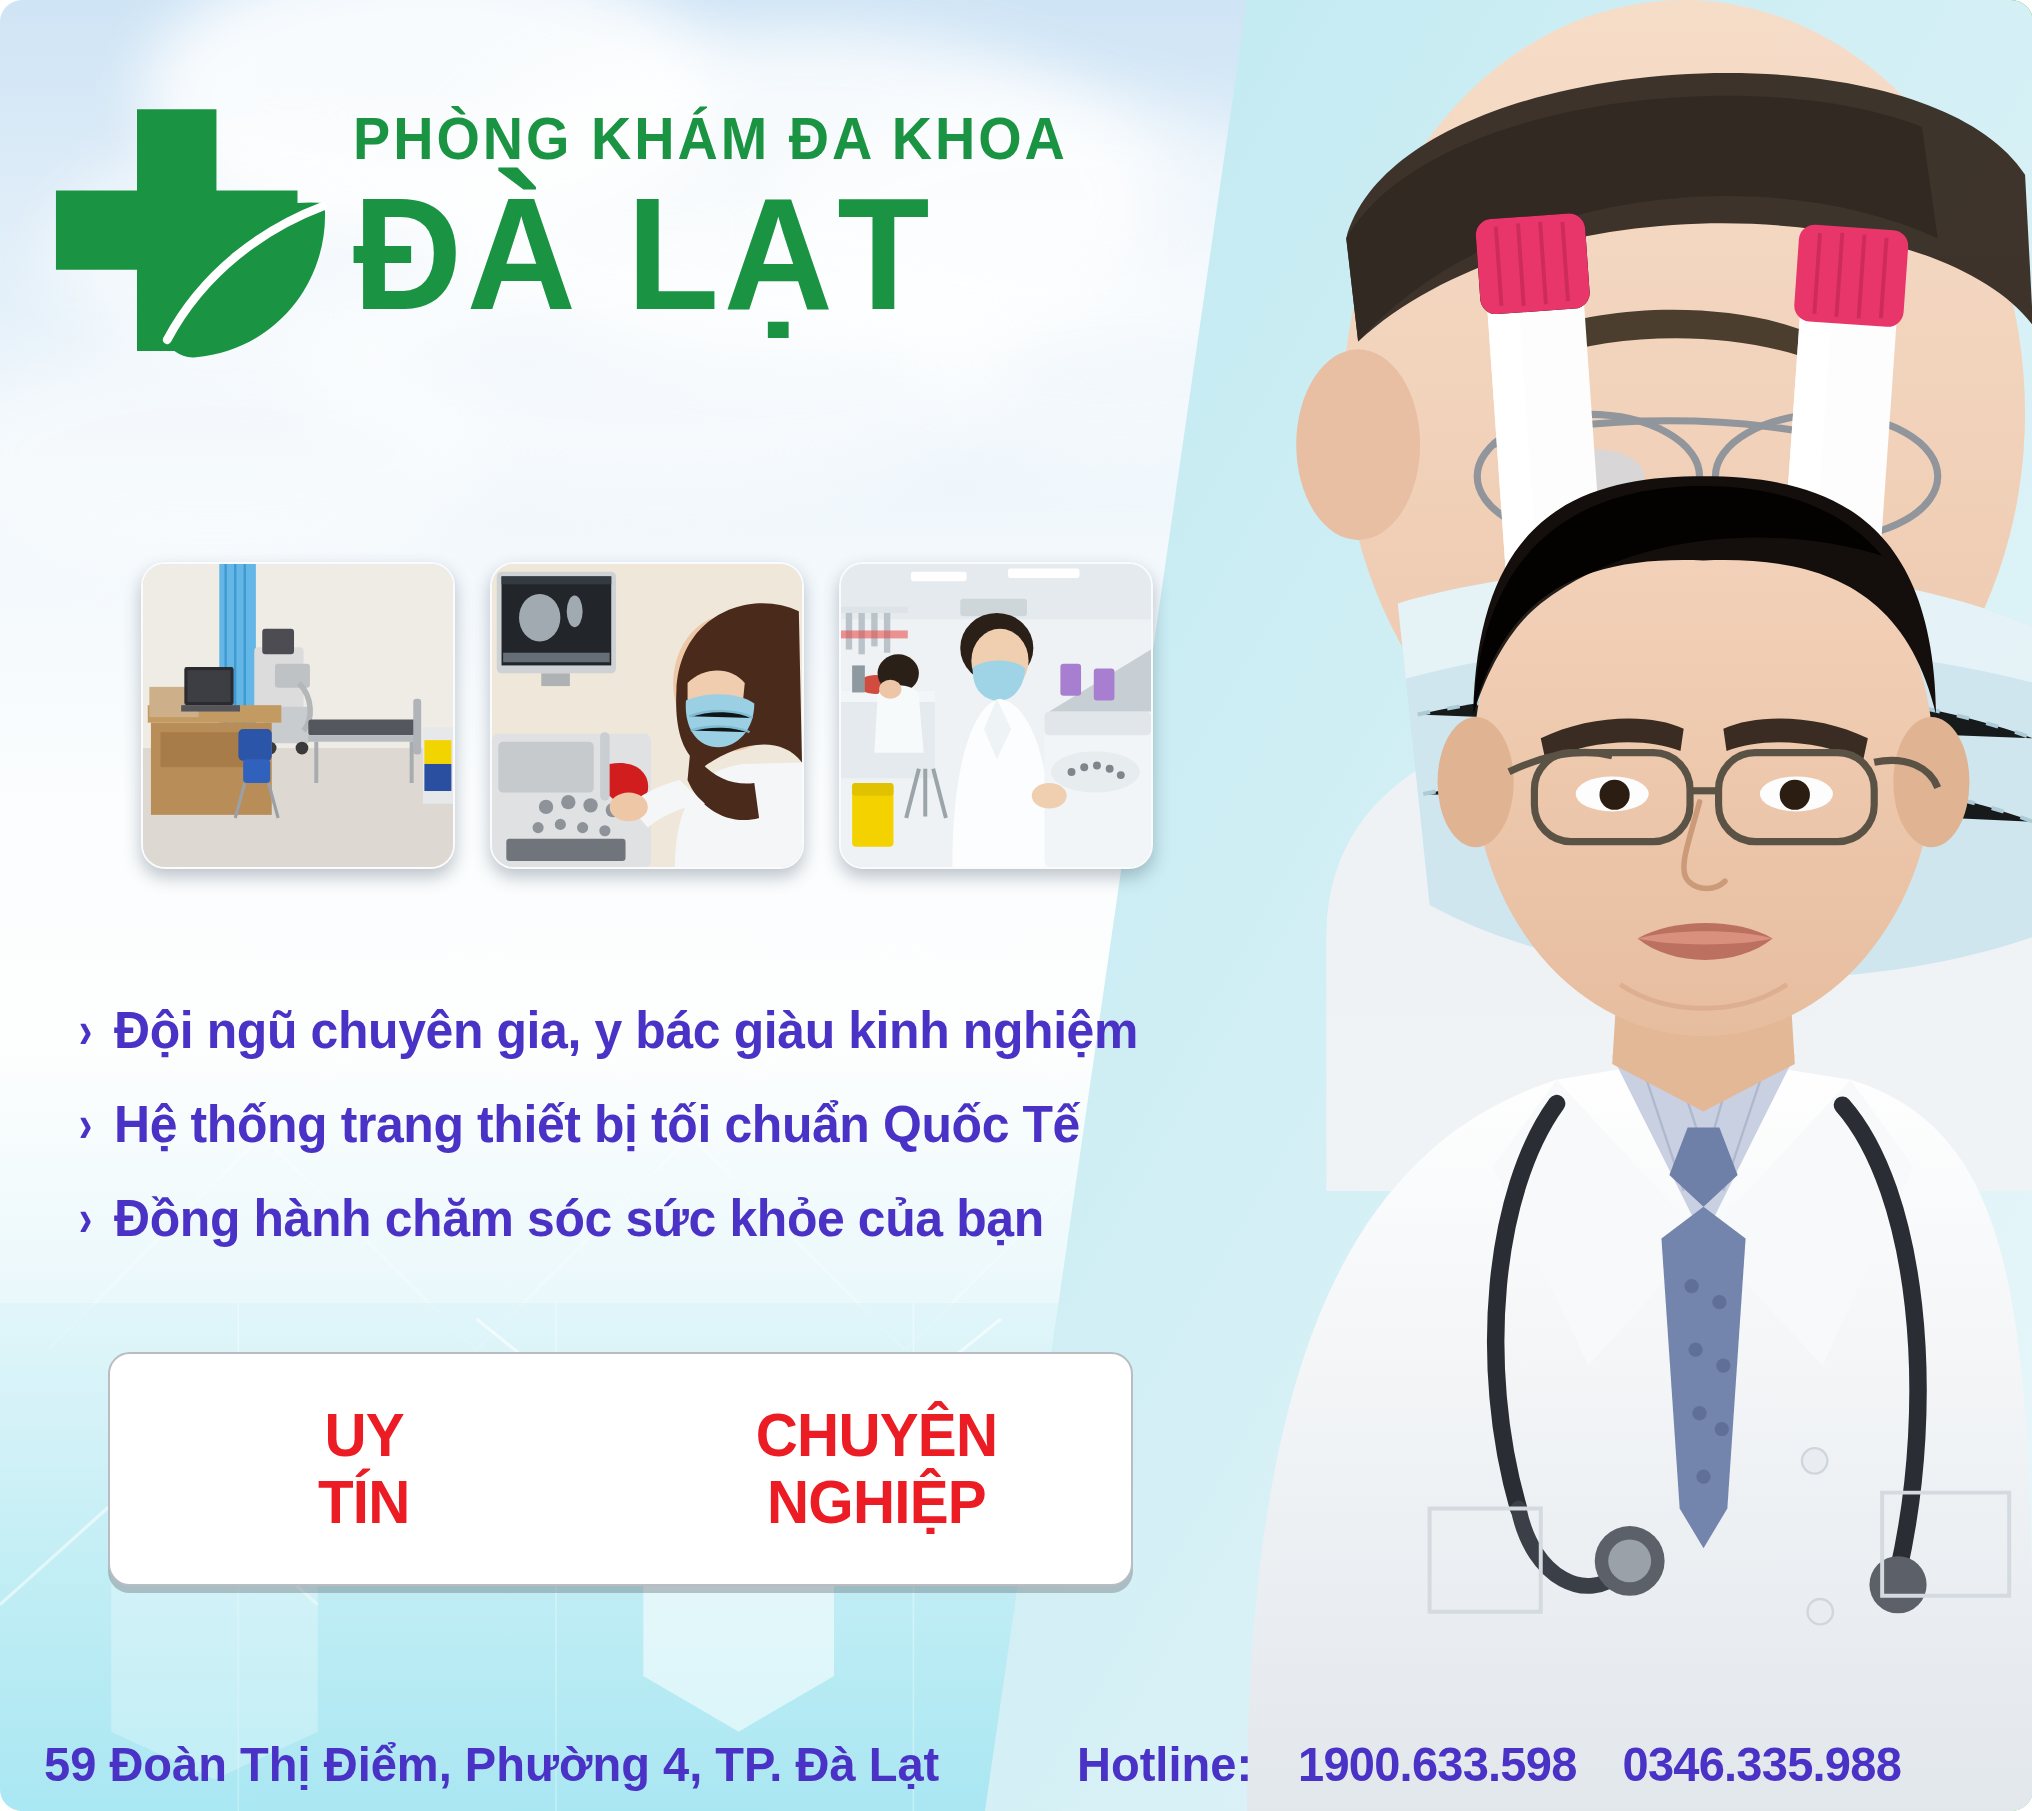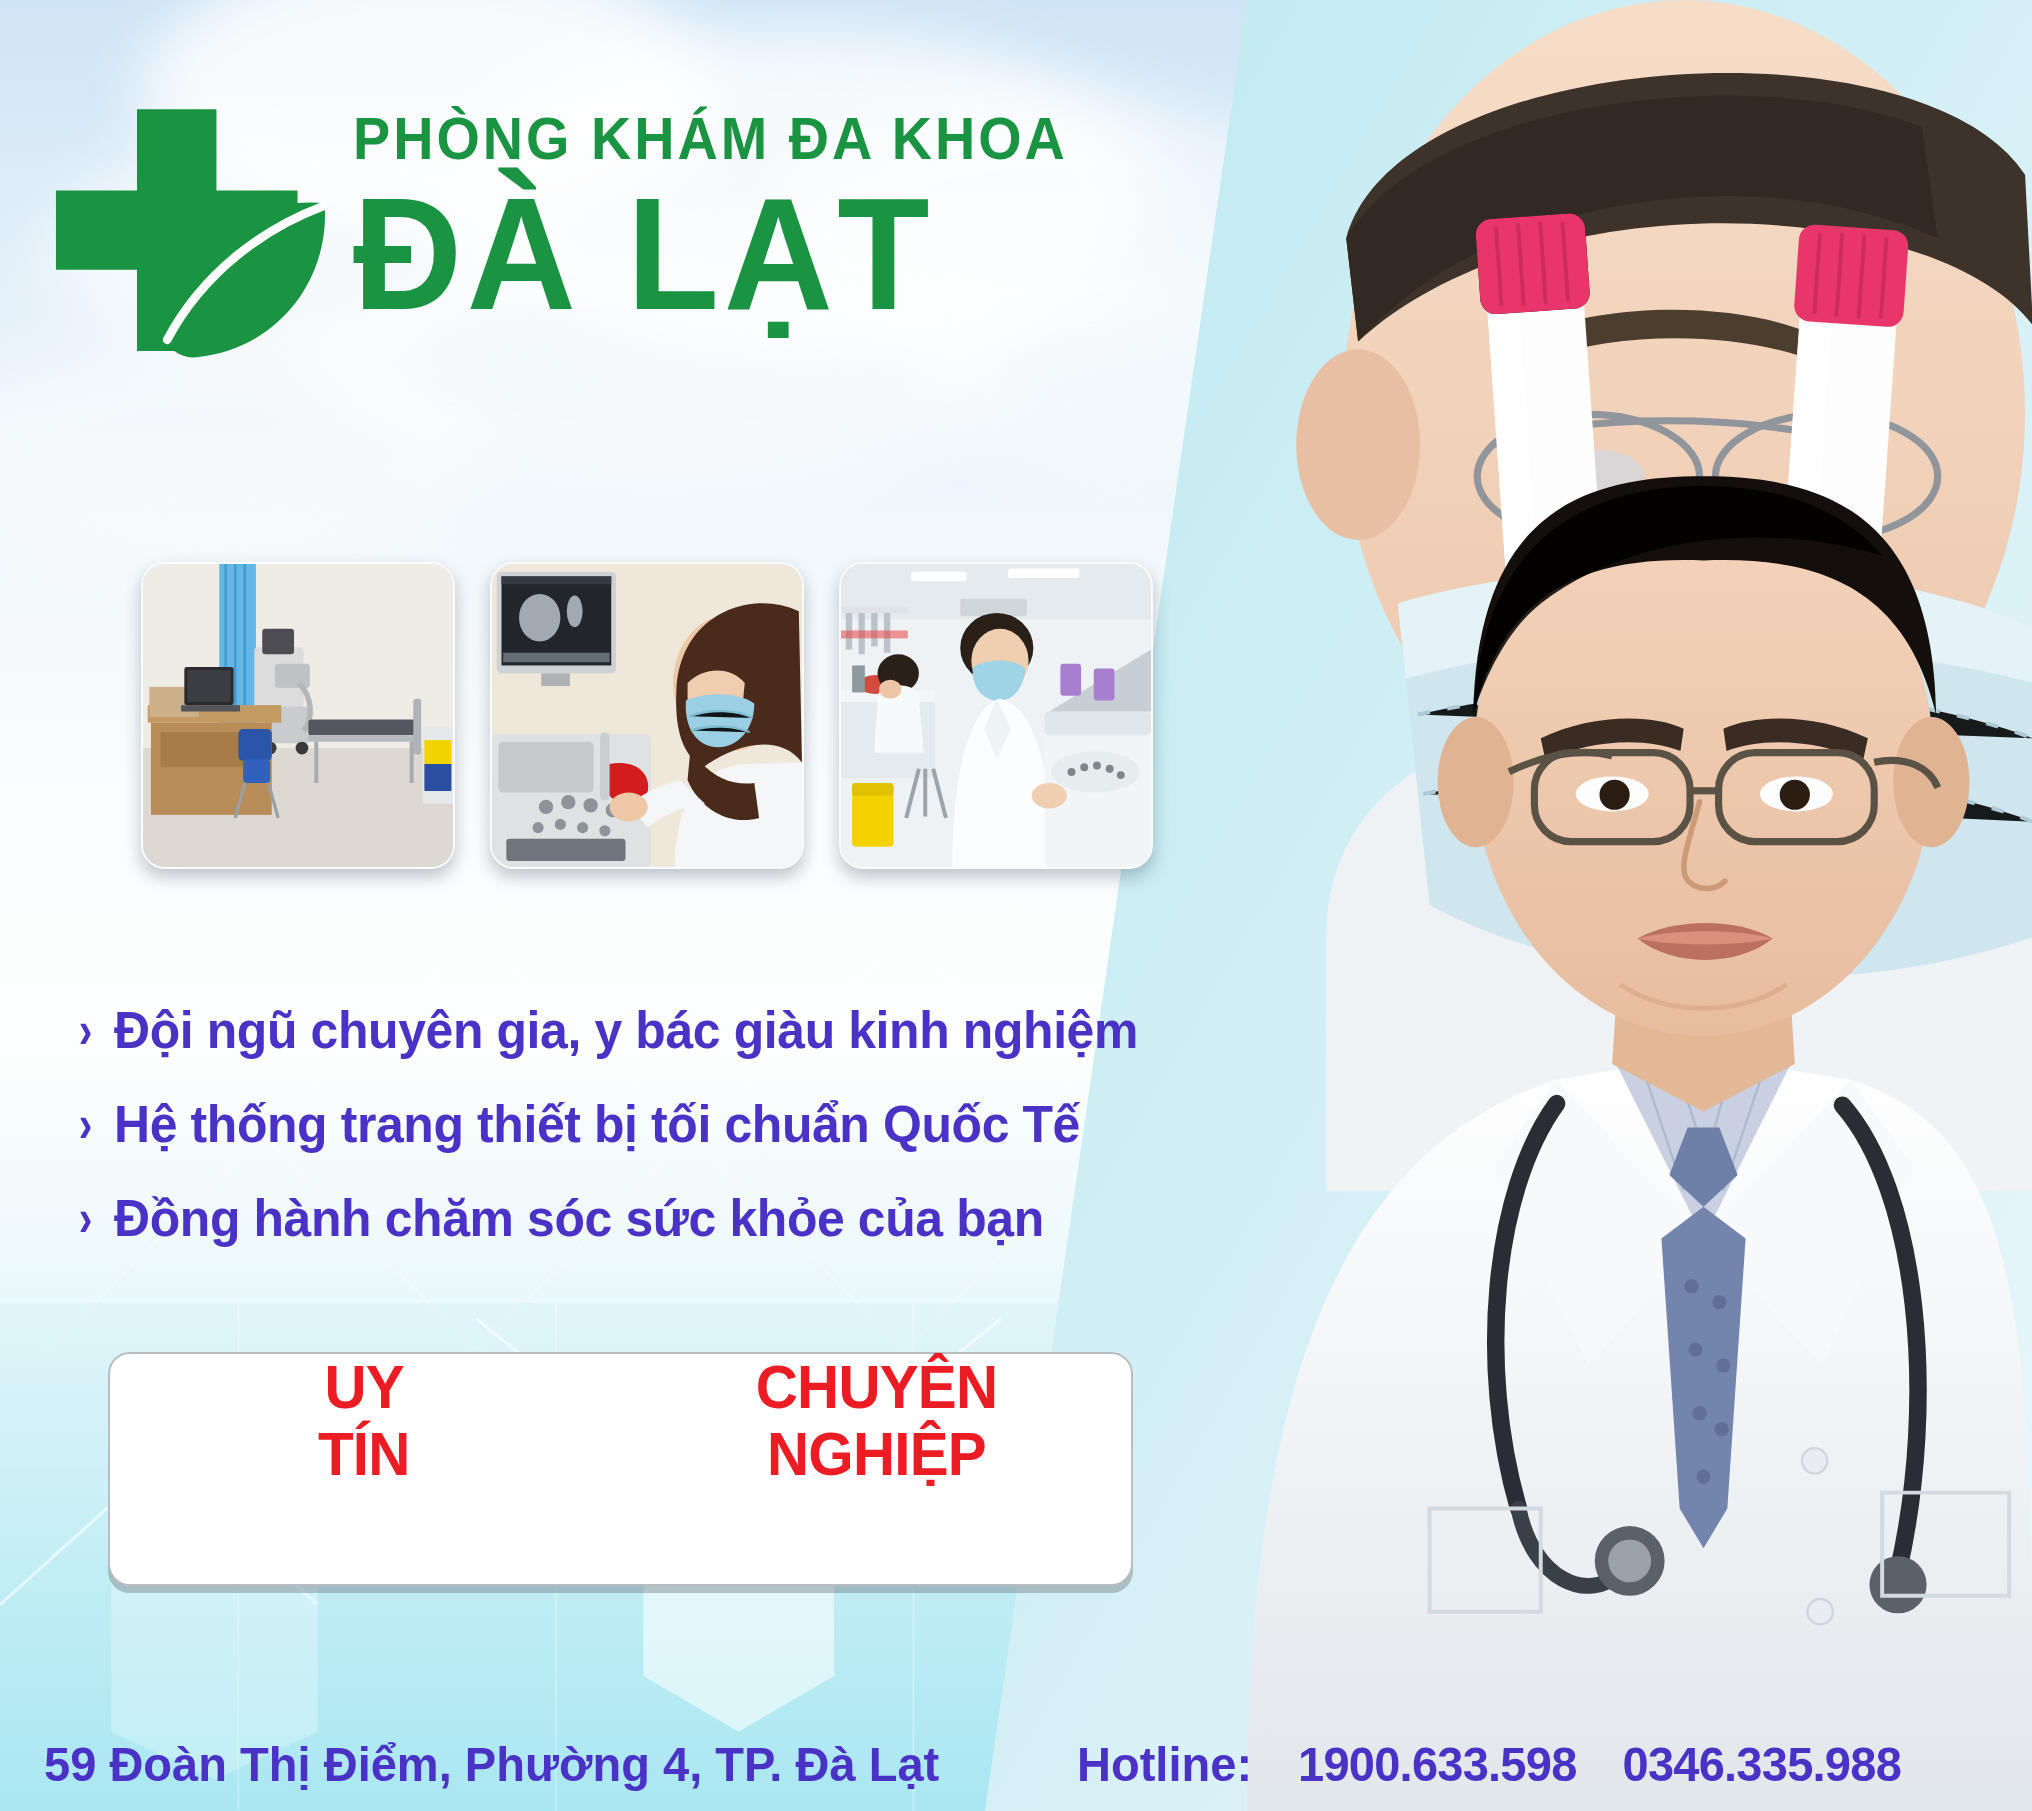--- a/index.html
+++ b/index.html
@@ -11,6 +11,7 @@
     width:2033px;height:1811px;
     overflow:hidden;
     background:linear-gradient(180deg,#cfe4f5 0%,#e2eff9 14%,#f2f8fc 30%,#fbfdfe 44%,#fdfefe 58%,#eaf8fb 72%,#c9f0f6 86%,#aee9f3 100%);
+    border-radius:22px;
   }
 
   

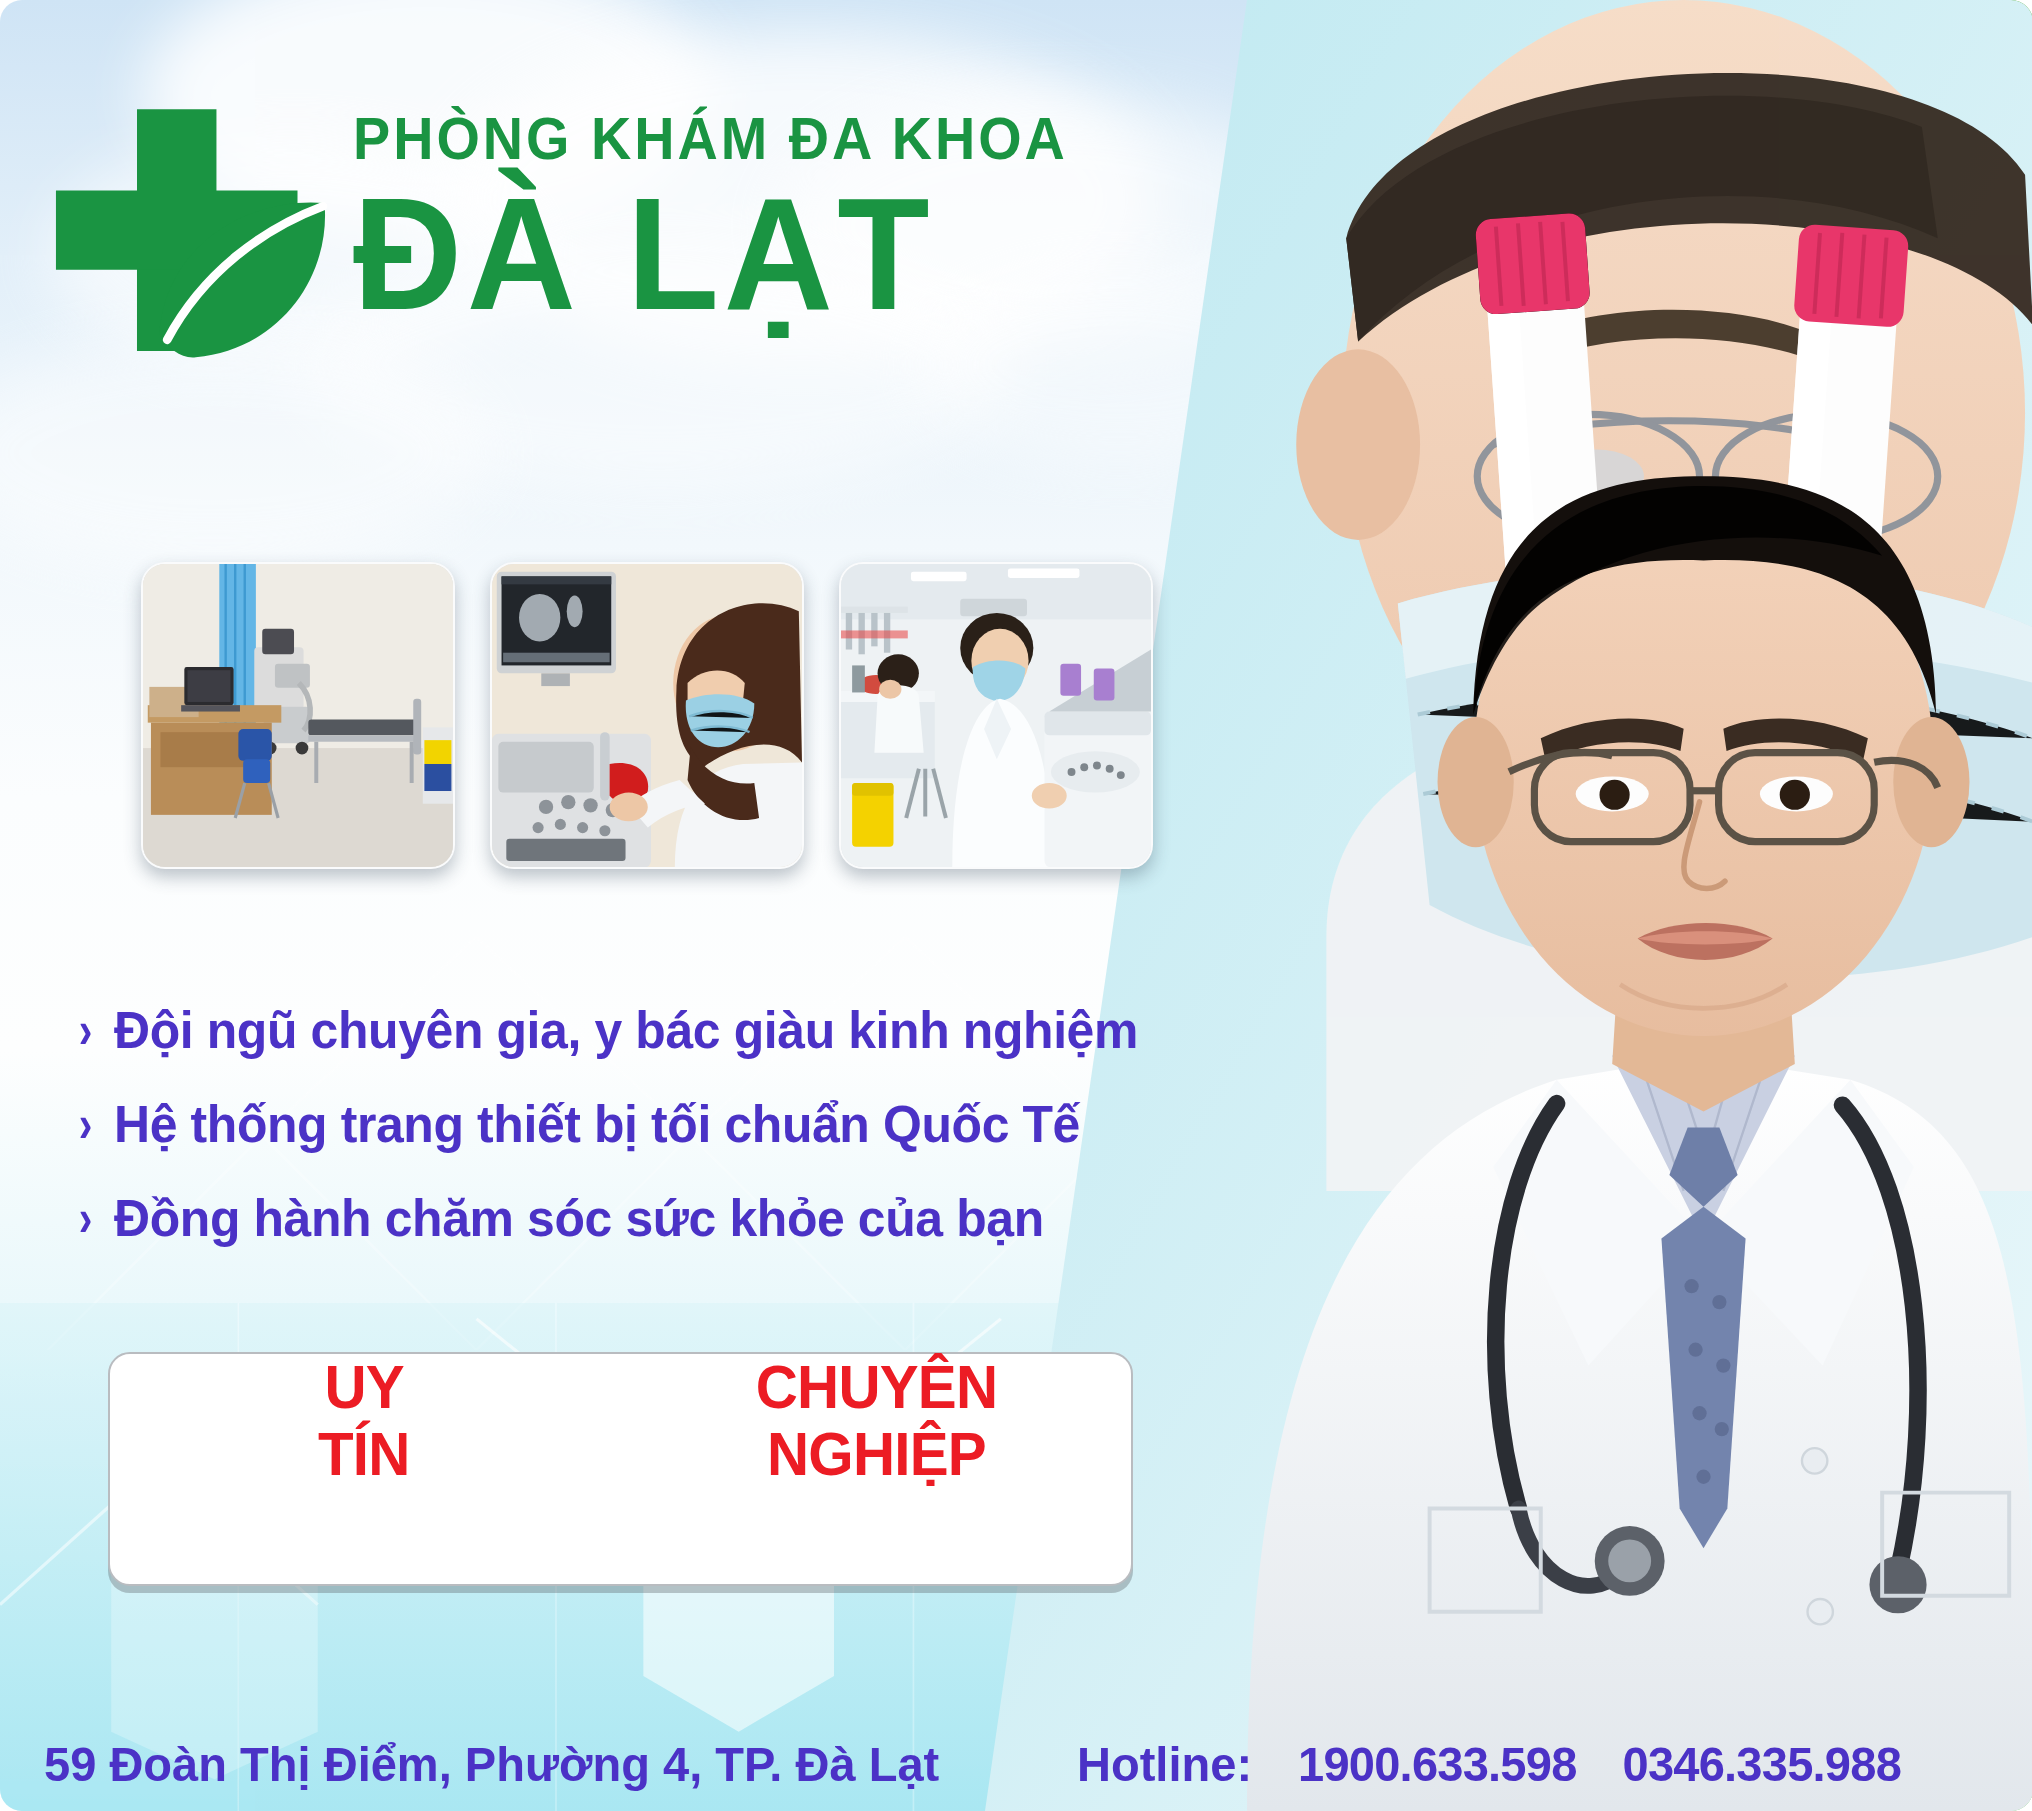--- a/index.html
+++ b/index.html
@@ -81,7 +81,7 @@
     width:1021px;height:230px;
     background:#ffffff;border:2.4px solid #b9bcc0;border-radius:22px;
     box-shadow:0 7.1px 0 rgba(90,95,100,.35);
-    display:flex;align-items:flex-start;
+    display:flex;align-items:center;
   }
   .value-cell{
     flex:1;display:flex;flex-direction:column;

